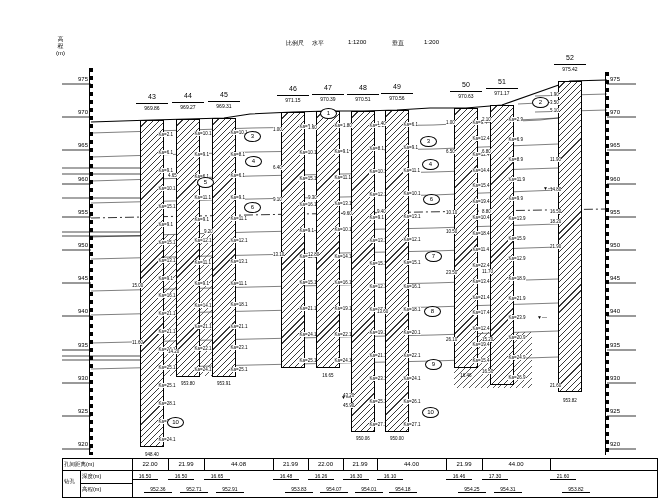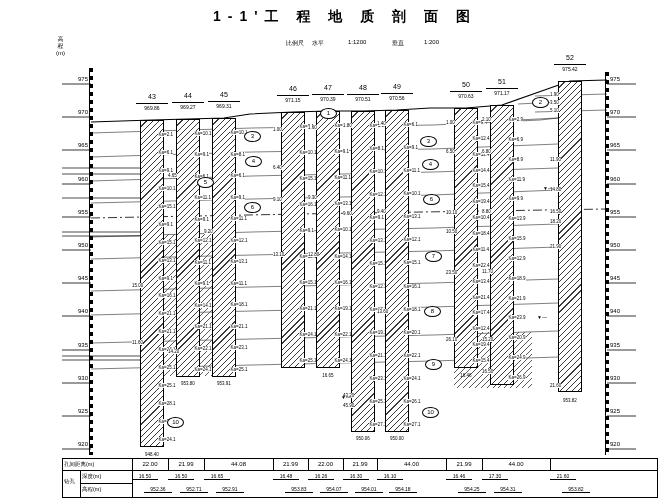--- a/index.html
+++ b/index.html
@@ -32,7 +32,6 @@
 <body>
 
 <div id="stage">
-  <div class="t" id="title" style="left:213px;top:8px;">1-1'工 程 地 质 剖 面 图</div>
   <div class="t scl" style="left:286px;top:39px;">比例尺</div>
   <div class="t scl" style="left:312px;top:39px;">水平</div>
   <div class="t scl" style="left:348px;top:39px;">1:1200</div>

